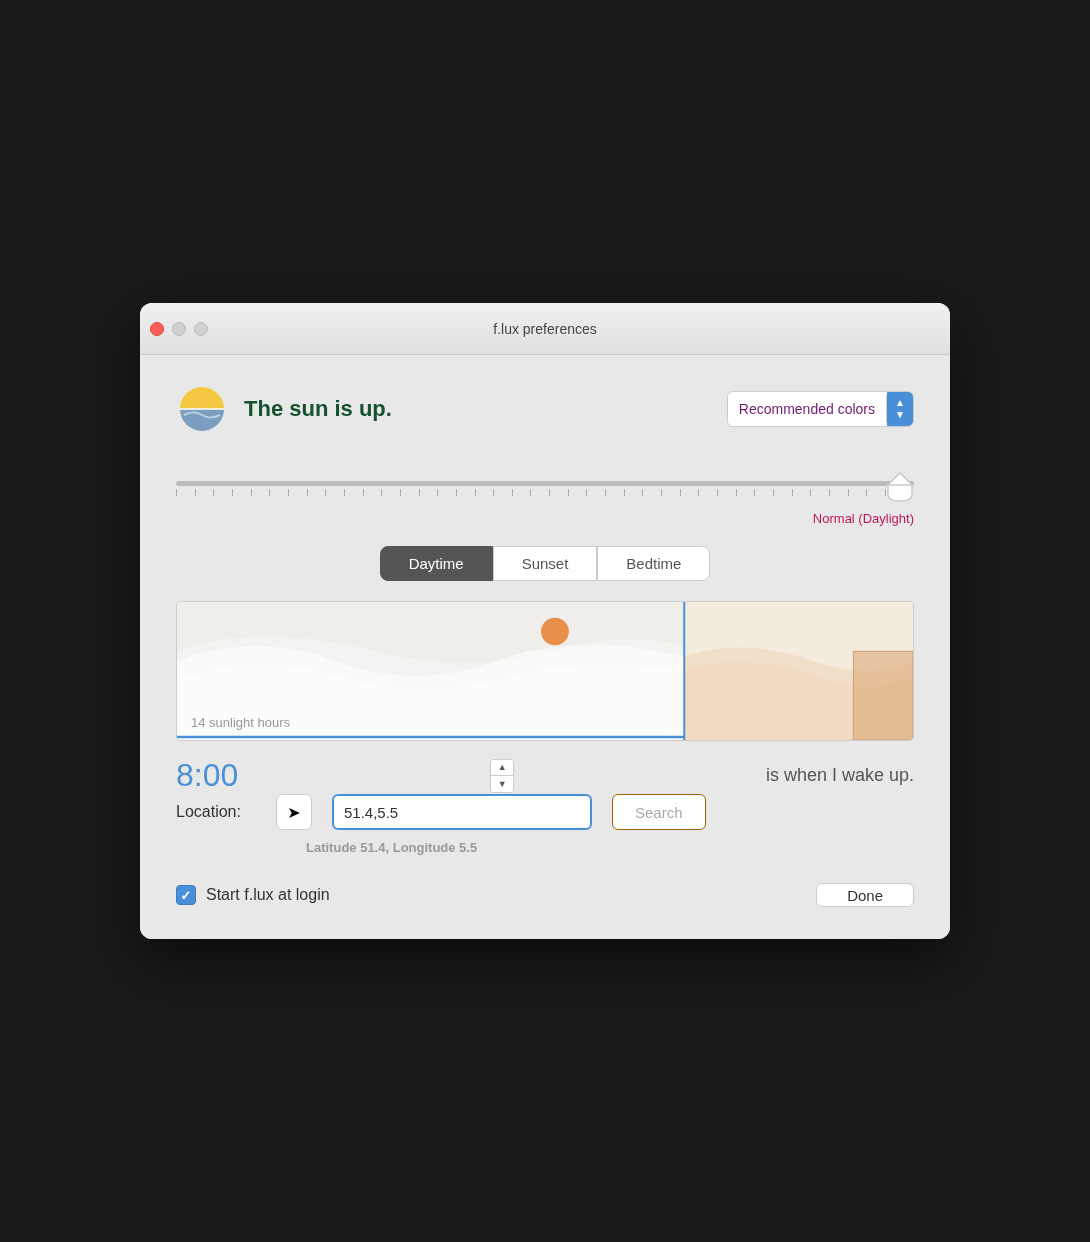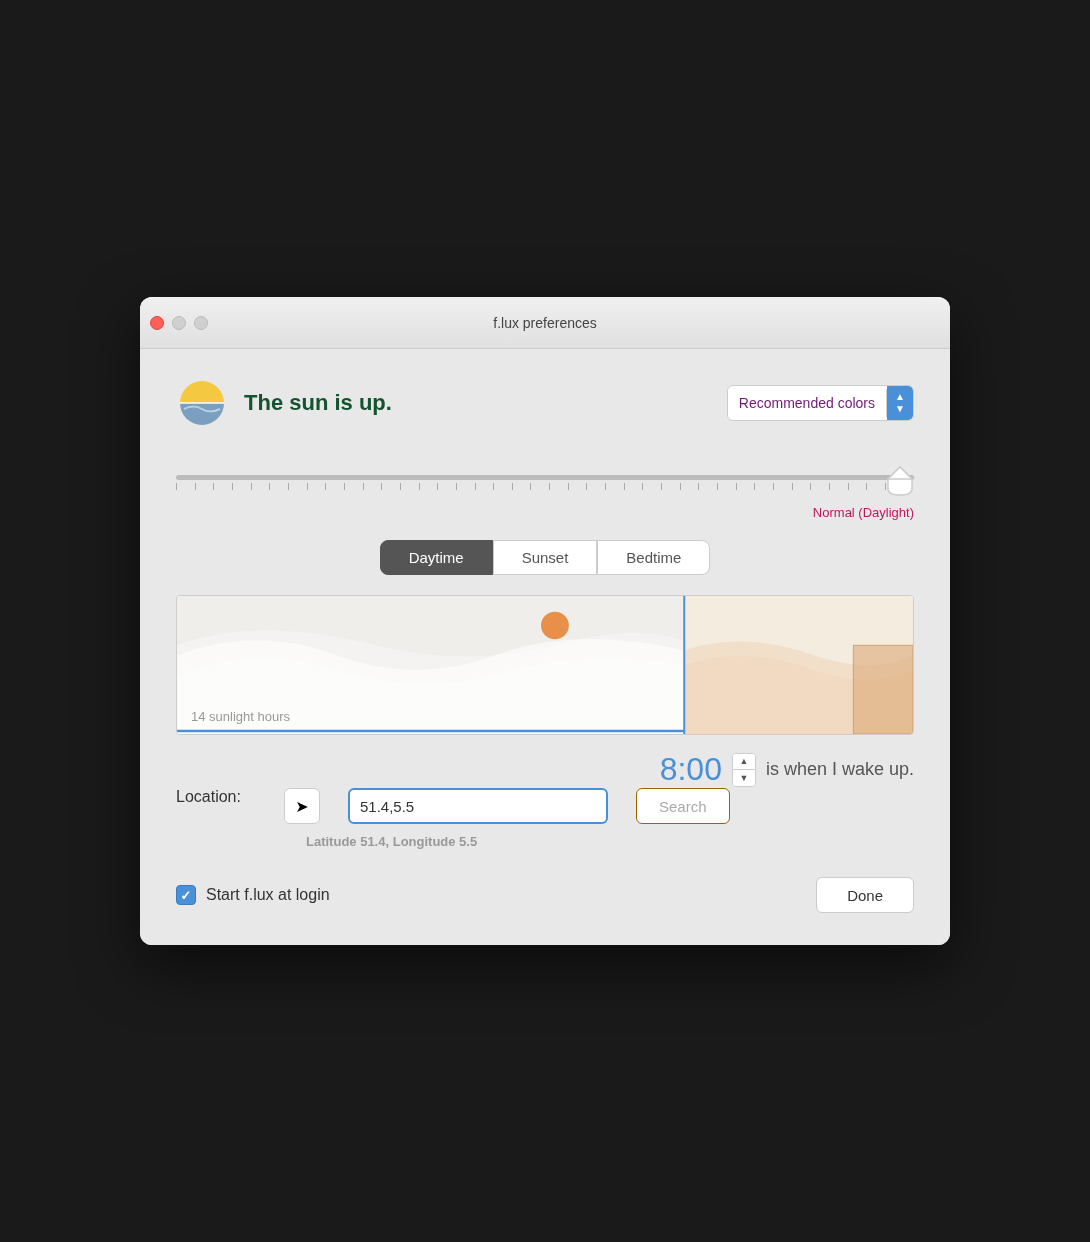--- a/index.html
+++ b/index.html
@@ -172,7 +172,7 @@
     .wake-time-row {
       display: flex;
       align-items: center;
-      justify-content: flex-end;
+      justify-content: space-between;
       gap: 10px;
     }
     .wake-time-value {

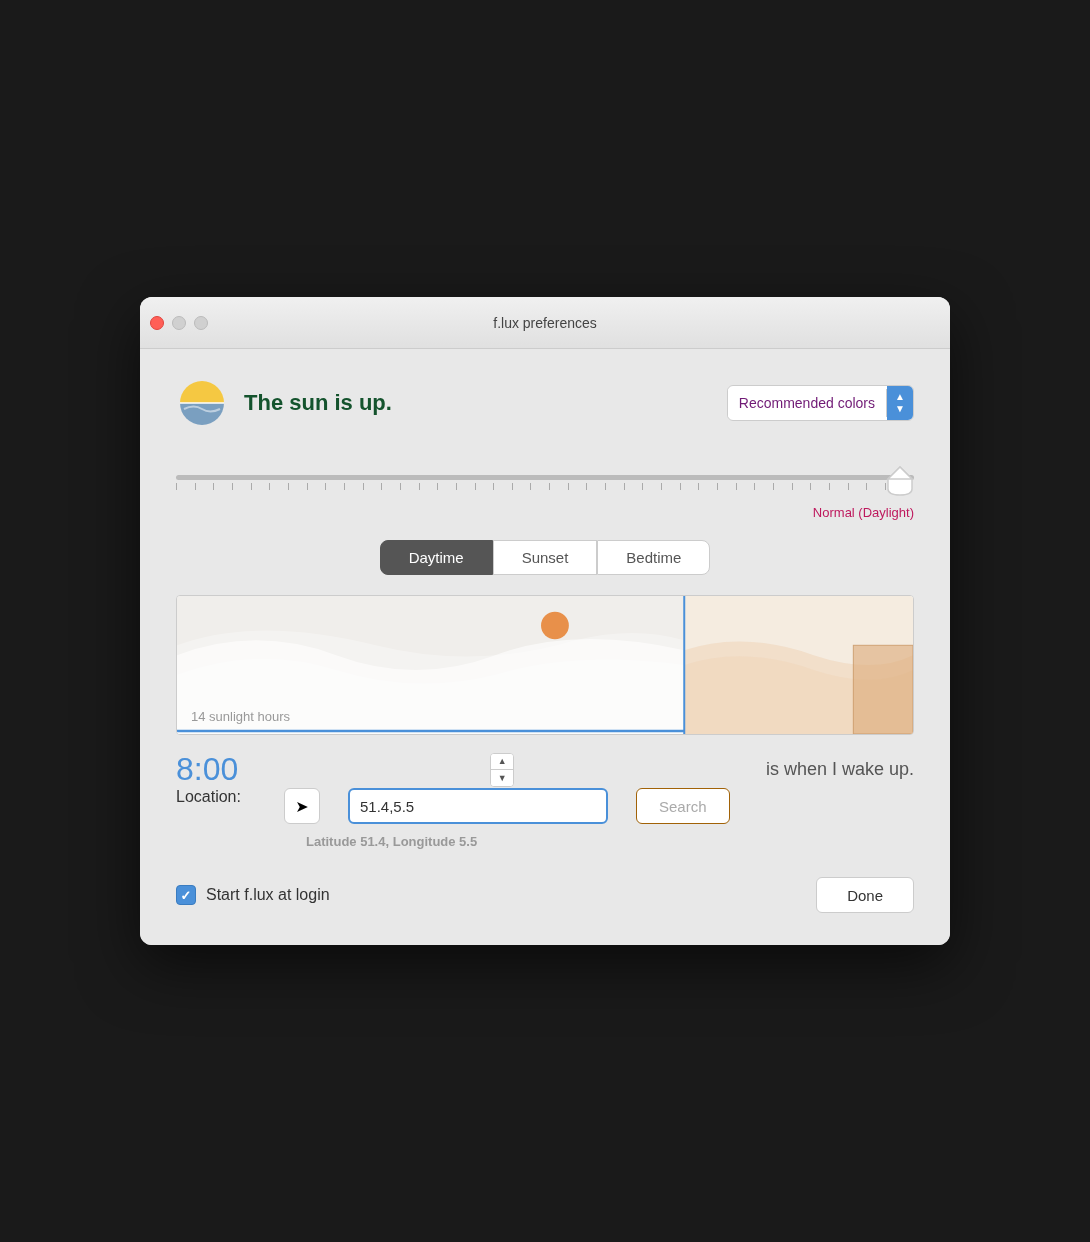--- a/index.html
+++ b/index.html
@@ -208,7 +208,8 @@
     
     .location-row {
       display: flex;
-      gap: 28px;
+      align-items: center;
+      gap: 20px;
       margin-bottom: 10px;
     }
     .location-label {

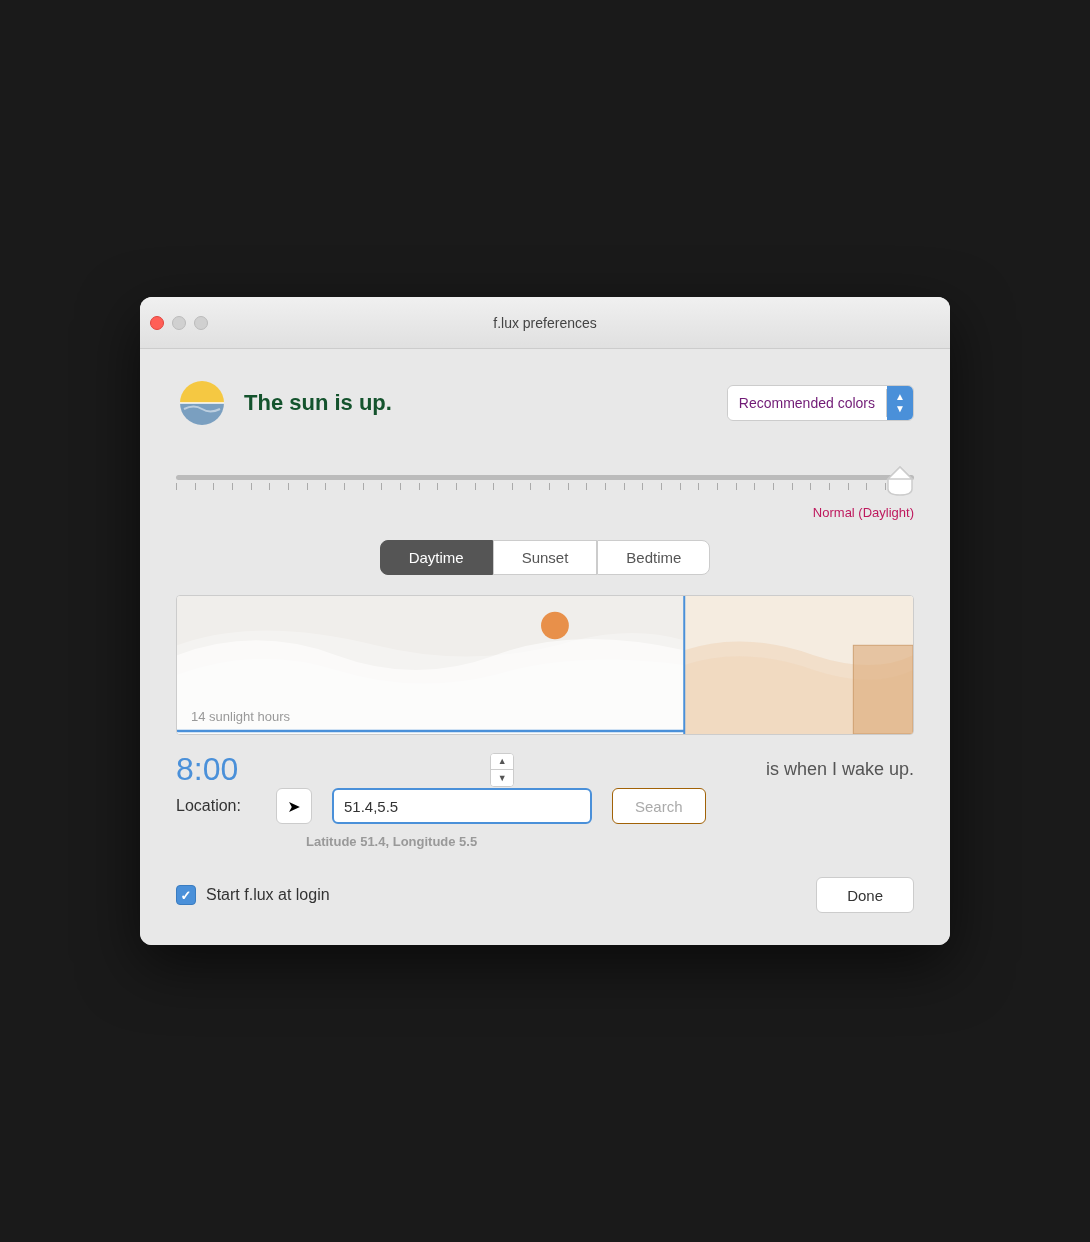--- a/index.html
+++ b/index.html
@@ -290,7 +290,7 @@
       color: #333;
     }
     .done-btn {
-      height: 36px;
+      height: 24px;
       padding: 0 30px;
       font-size: 15px;
       border: 1px solid #ccc;

